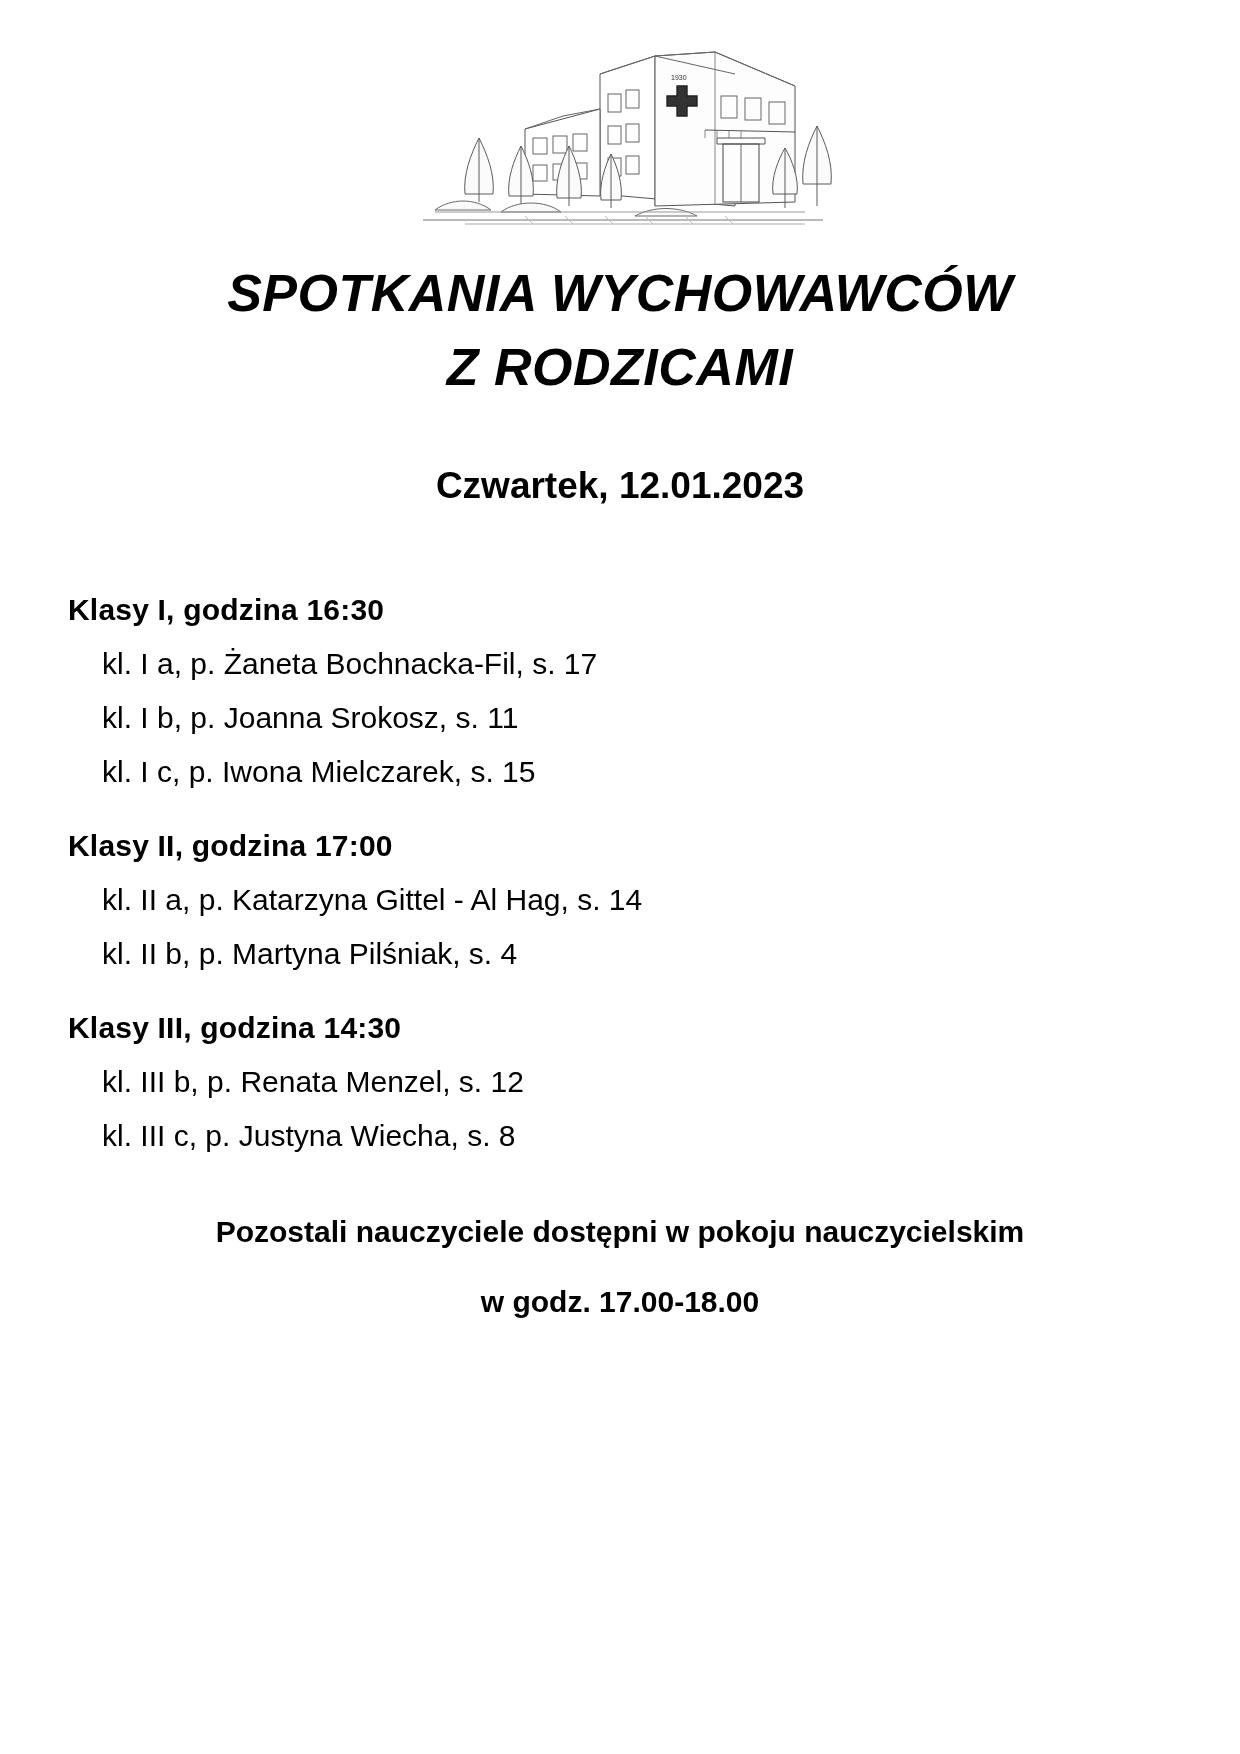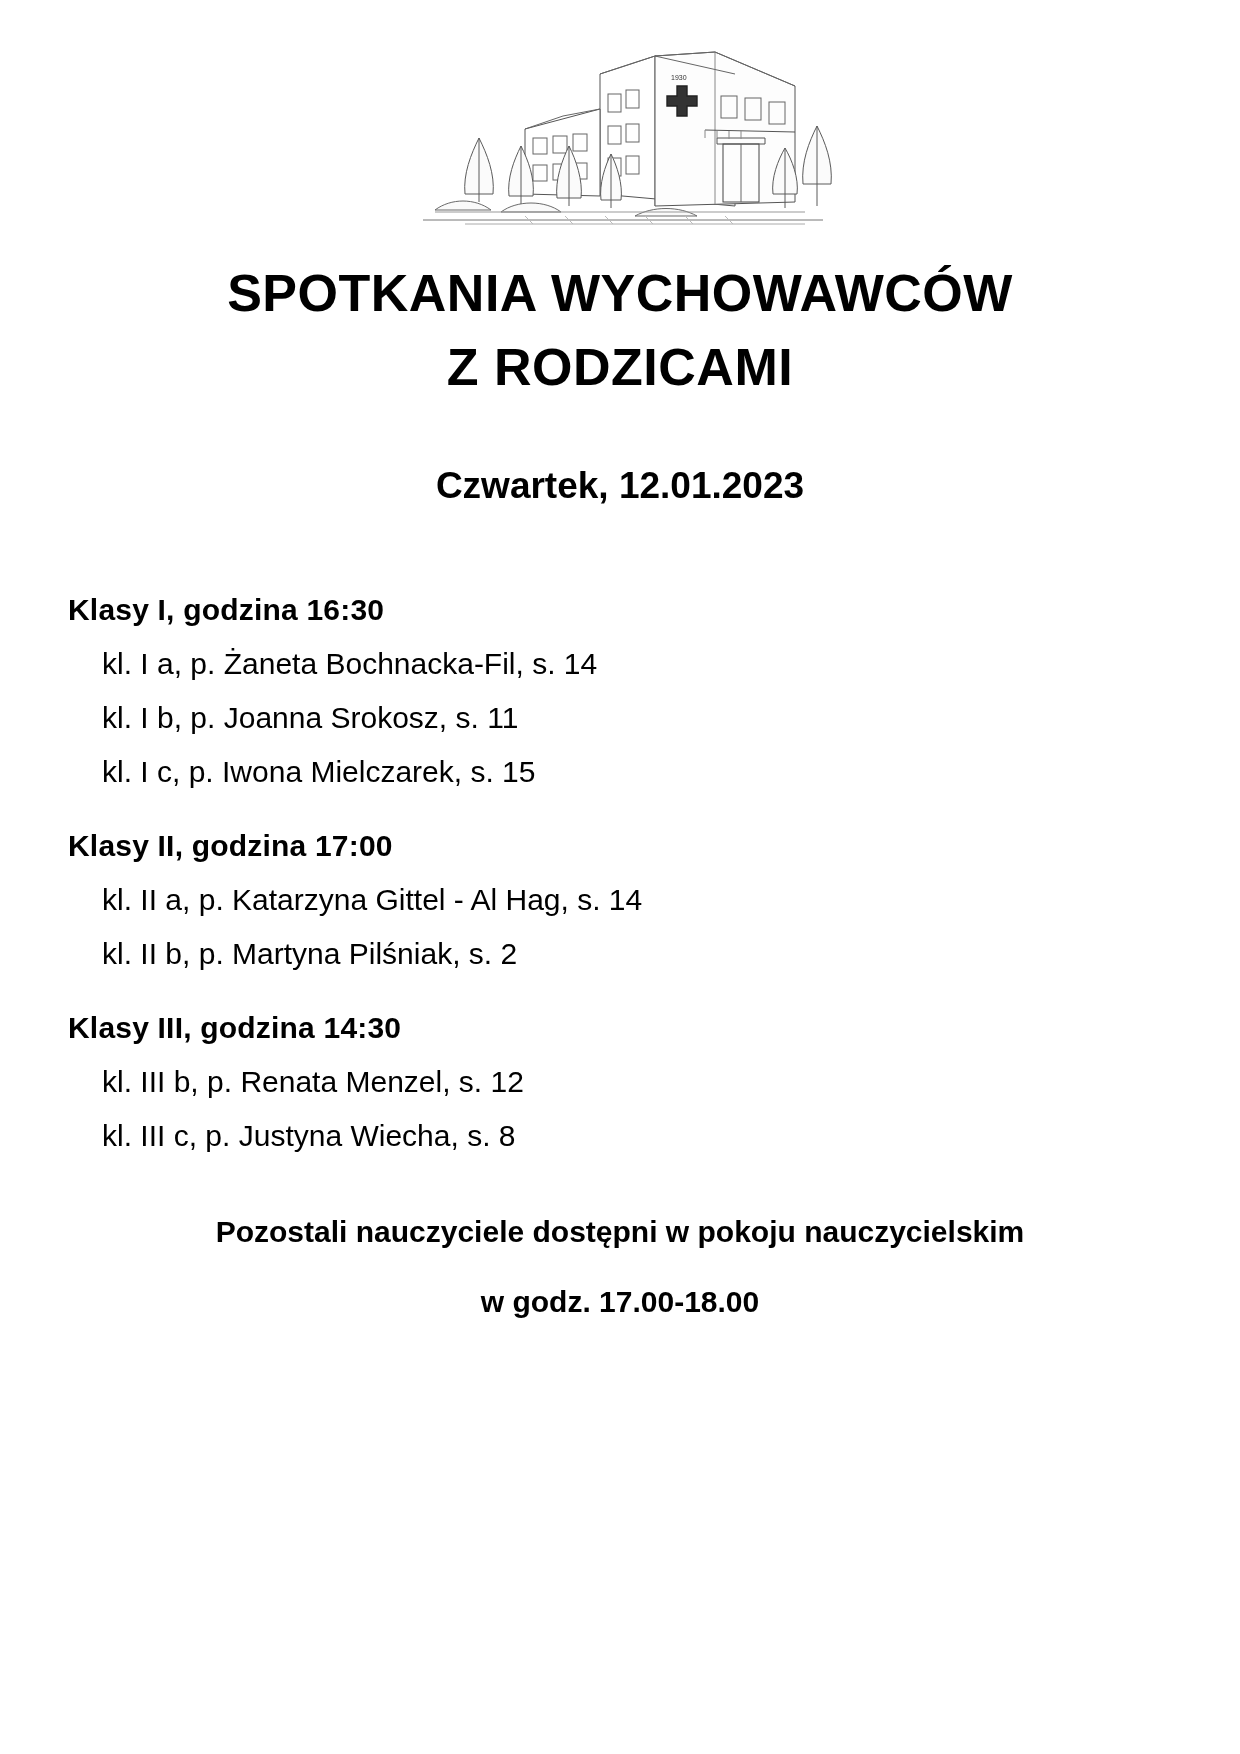--- a/index.html
+++ b/index.html
@@ -47,6 +47,7 @@
   }
   .title .line {
     display: block;
+    font-style: italic;
   }
   .subtitle {
     text-align: center;

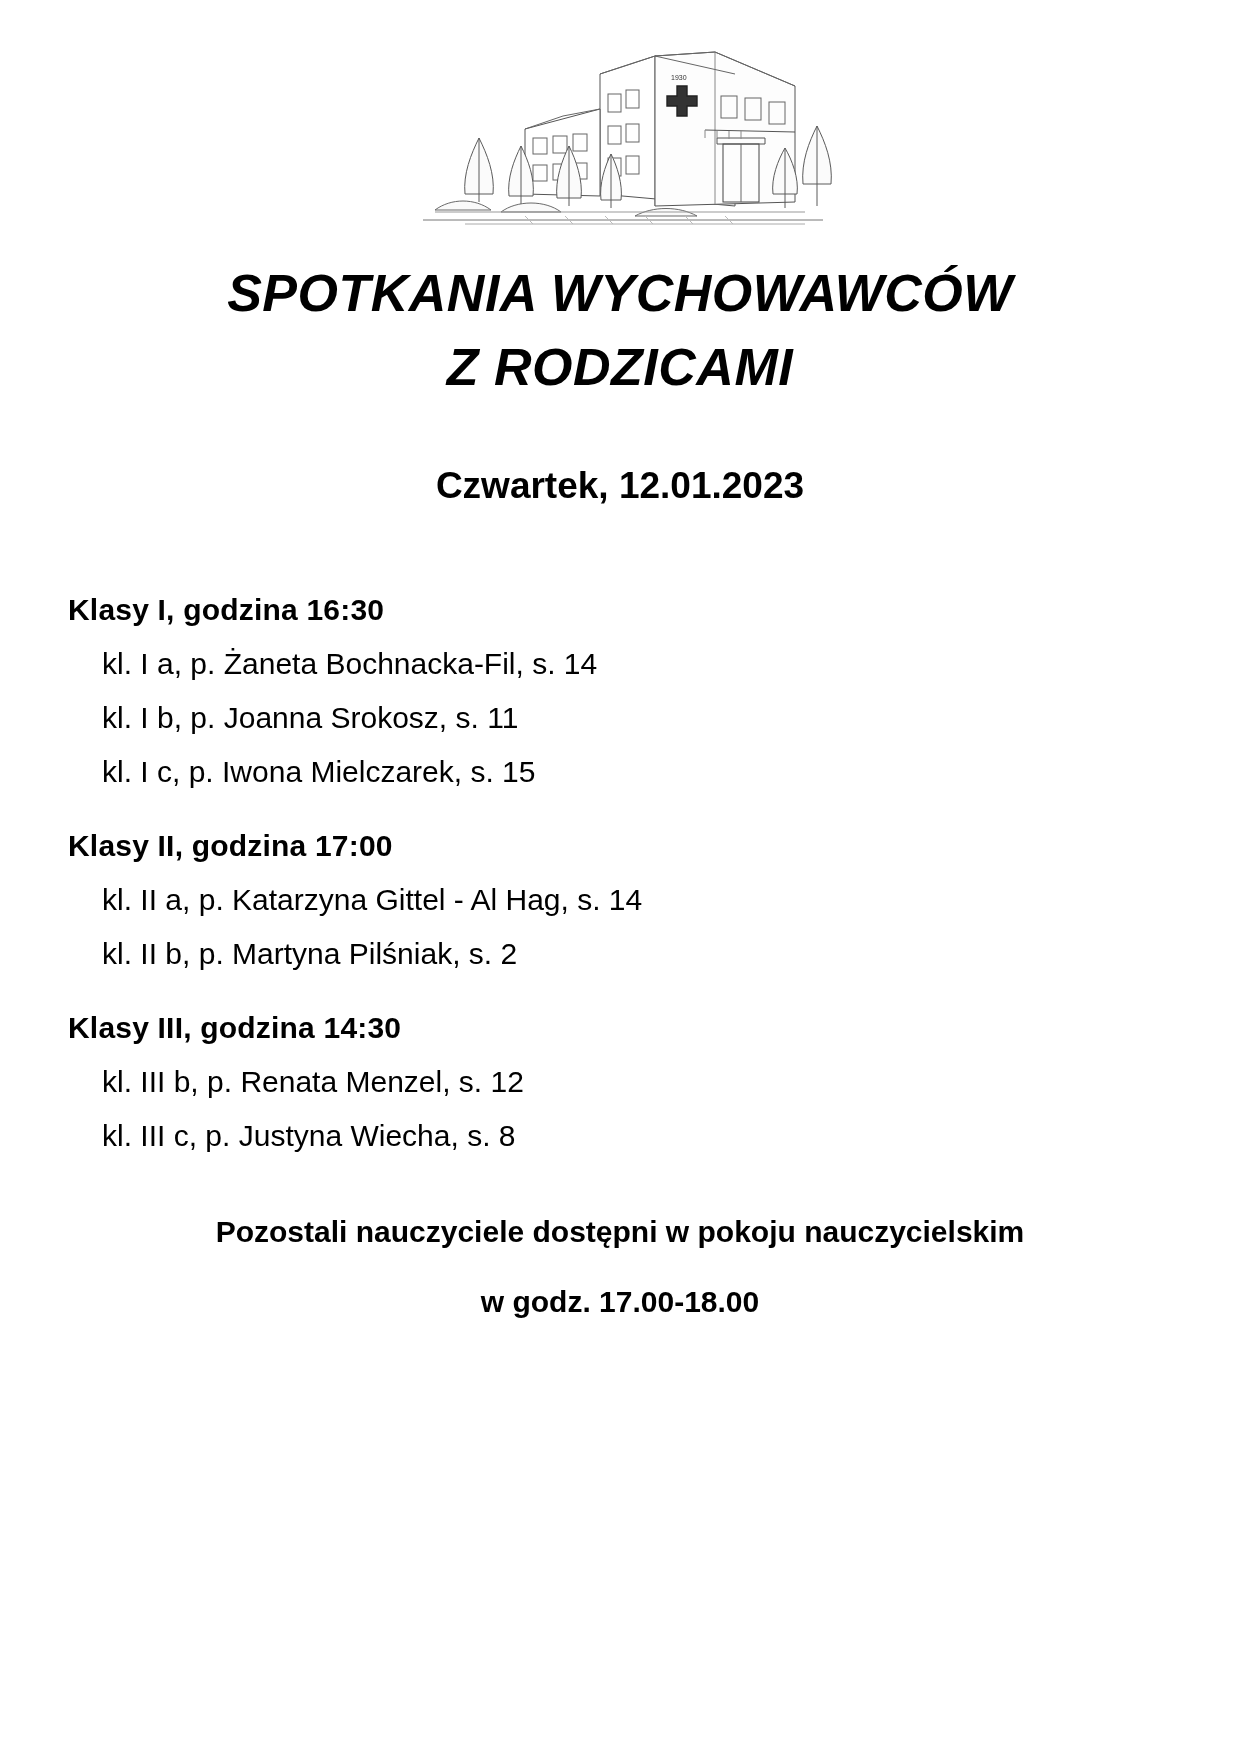--- a/index.html
+++ b/index.html
@@ -189,7 +189,7 @@
     <div class="group">
       <div class="group-heading">Klasy I,  godzina 16:30</div>
       <ul class="group-items">
-        <li class="group-item">kl. I a, p. Żaneta Bochnacka-Fil, s. 14</li>
+        <li class="group-item">kl. I a, p. Żaneta Bochnacka-Fil, s. 17</li>
         <li class="group-item">kl. I b, p. Joanna Srokosz, s. 11</li>
         <li class="group-item">kl. I c, p. Iwona Mielczarek, s. 15</li>
       </ul>

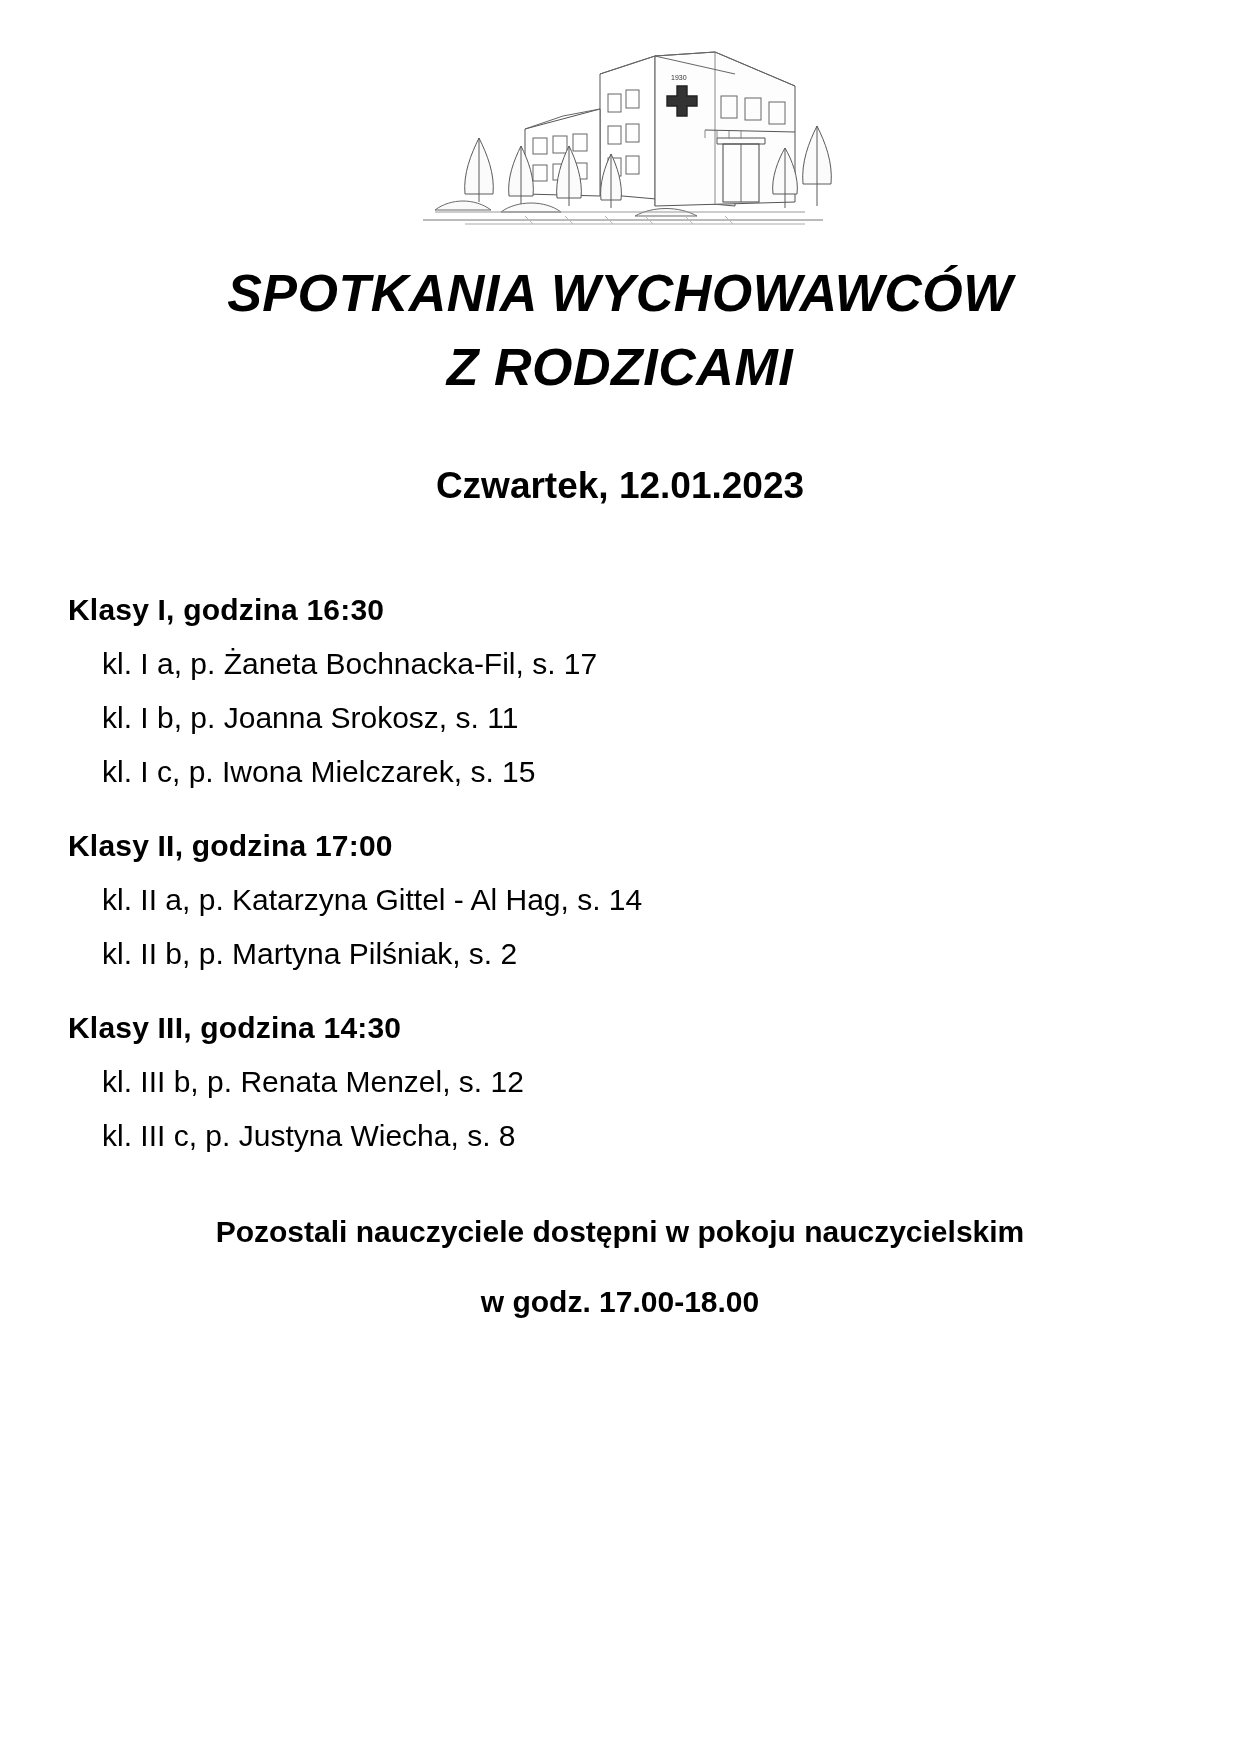--- a/index.html
+++ b/index.html
@@ -199,7 +199,7 @@
       <div class="group-heading">Klasy II,  godzina 17:00</div>
       <ul class="group-items">
         <li class="group-item">kl. II a, p. Katarzyna Gittel - Al Hag, s. 14</li>
-        <li class="group-item">kl. II b, p. Martyna Pilśniak, s. 2</li>
+        <li class="group-item">kl. II b, p. Martyna Pilśniak, s. 4</li>
       </ul>
     </div>
 

